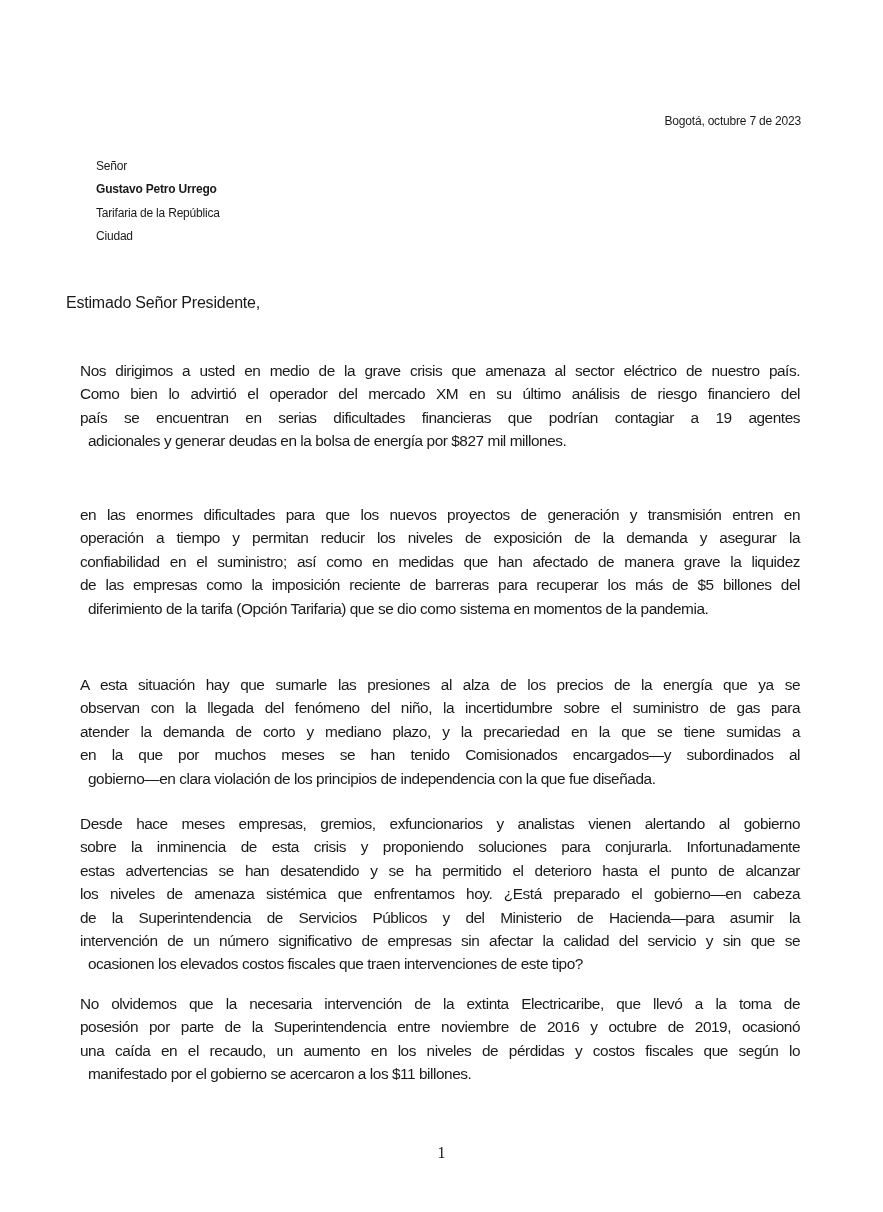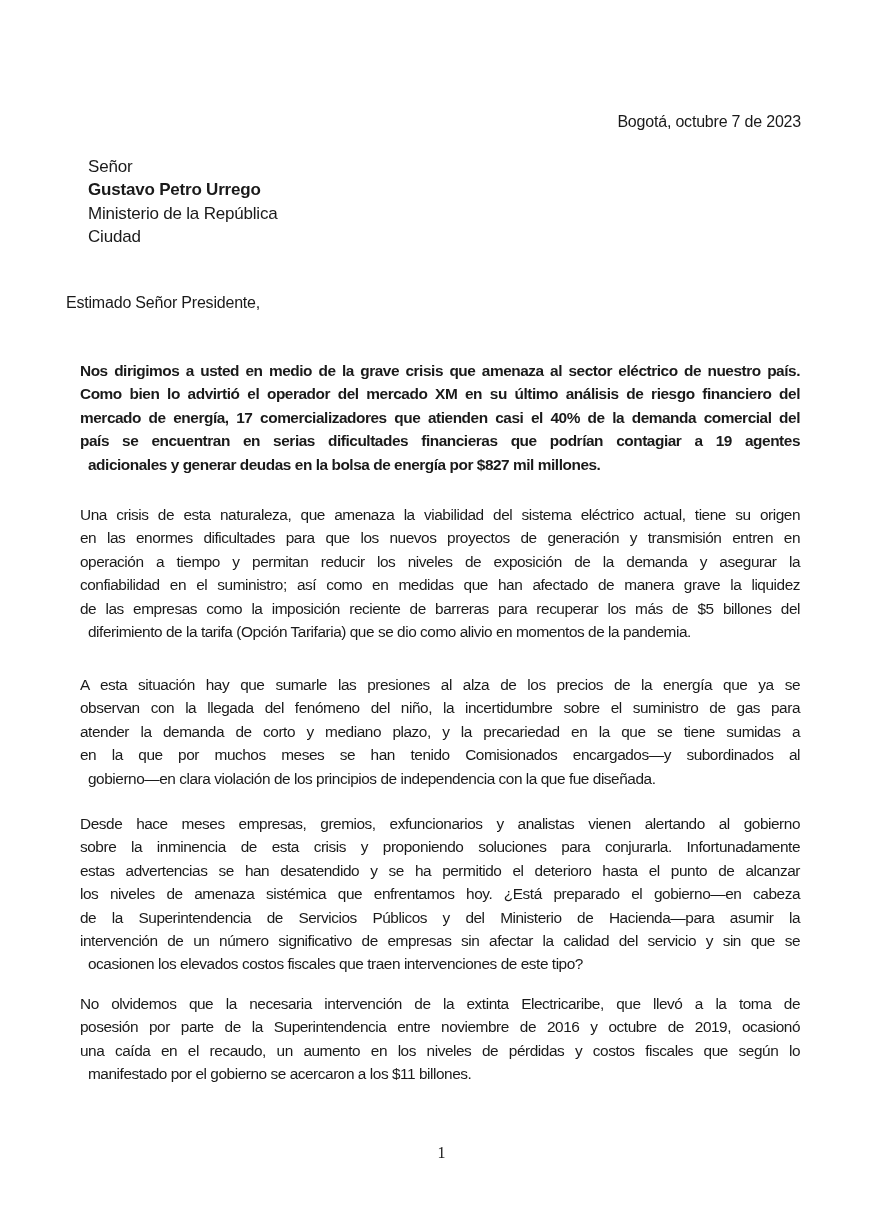--- a/index.html
+++ b/index.html
@@ -26,7 +26,7 @@
     position: absolute;
     top: 110px;
     right: 82px;
-    font-size: 16px;
+    font-size: 12px;
     line-height: 23px;
     letter-spacing: -0.2px;
   }

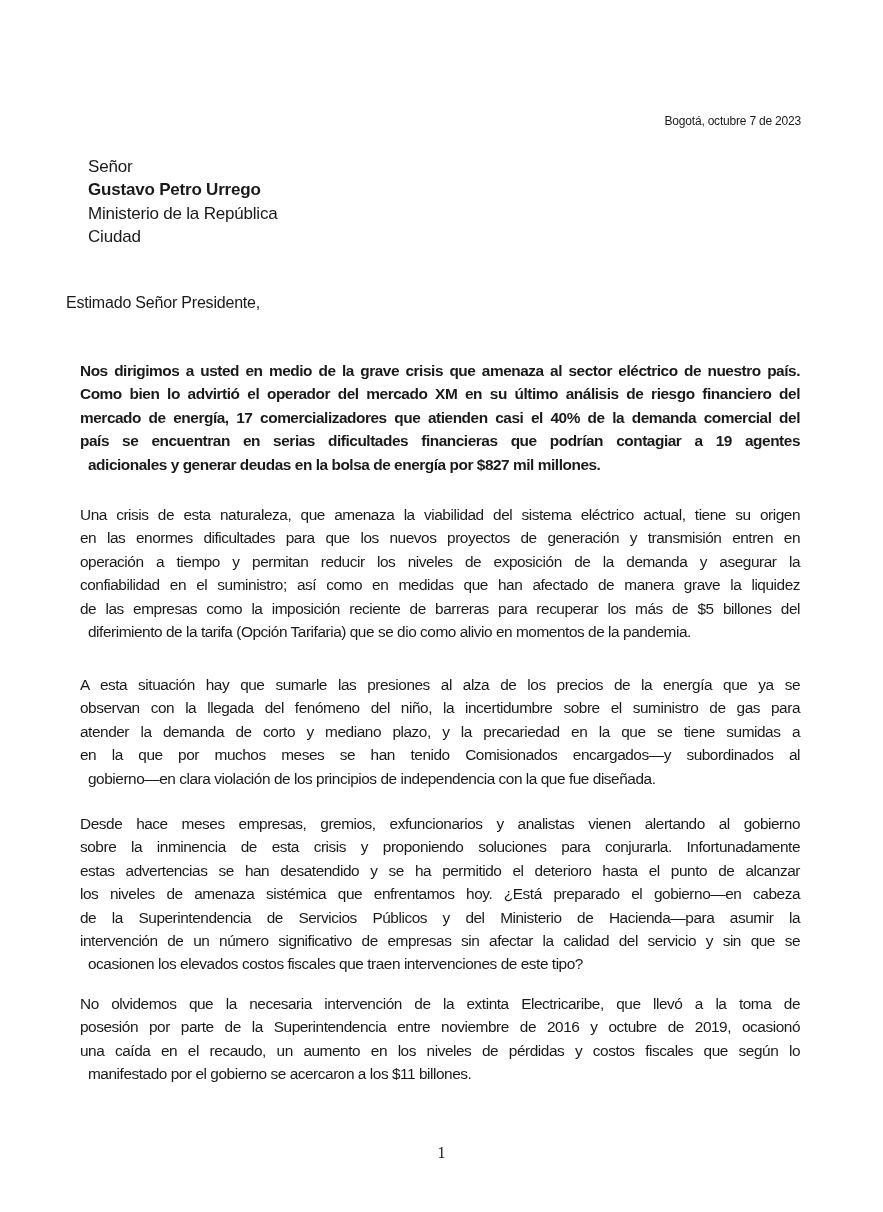--- a/index.html
+++ b/index.html
@@ -32,9 +32,9 @@
   }
   .recipient {
     position: absolute;
-    left: 88px;
+    left: 96px;
     top: 155px;
-    font-size: 17px;
+    font-size: 12px;
     line-height: 23.4px;
     letter-spacing: -0.2px;
   }

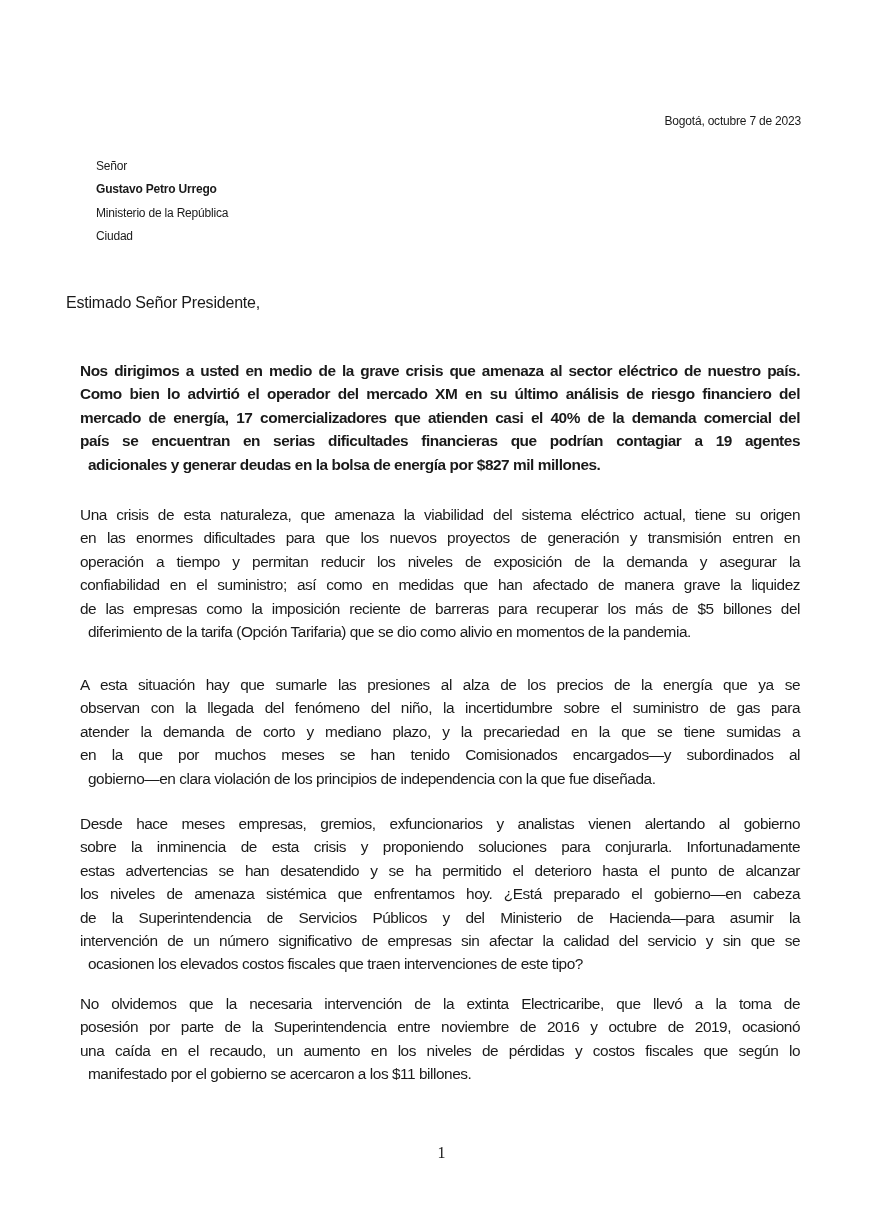--- a/index.html
+++ b/index.html
@@ -93,7 +93,7 @@
   <div class="recipient">
     <div>Señor</div>
     <div class="name">Gustavo Petro Urrego</div>
-    <div>Ministerio de la República</div>
+    <div>Tarifaria de la República</div>
     <div>Ciudad</div>
   </div>
 

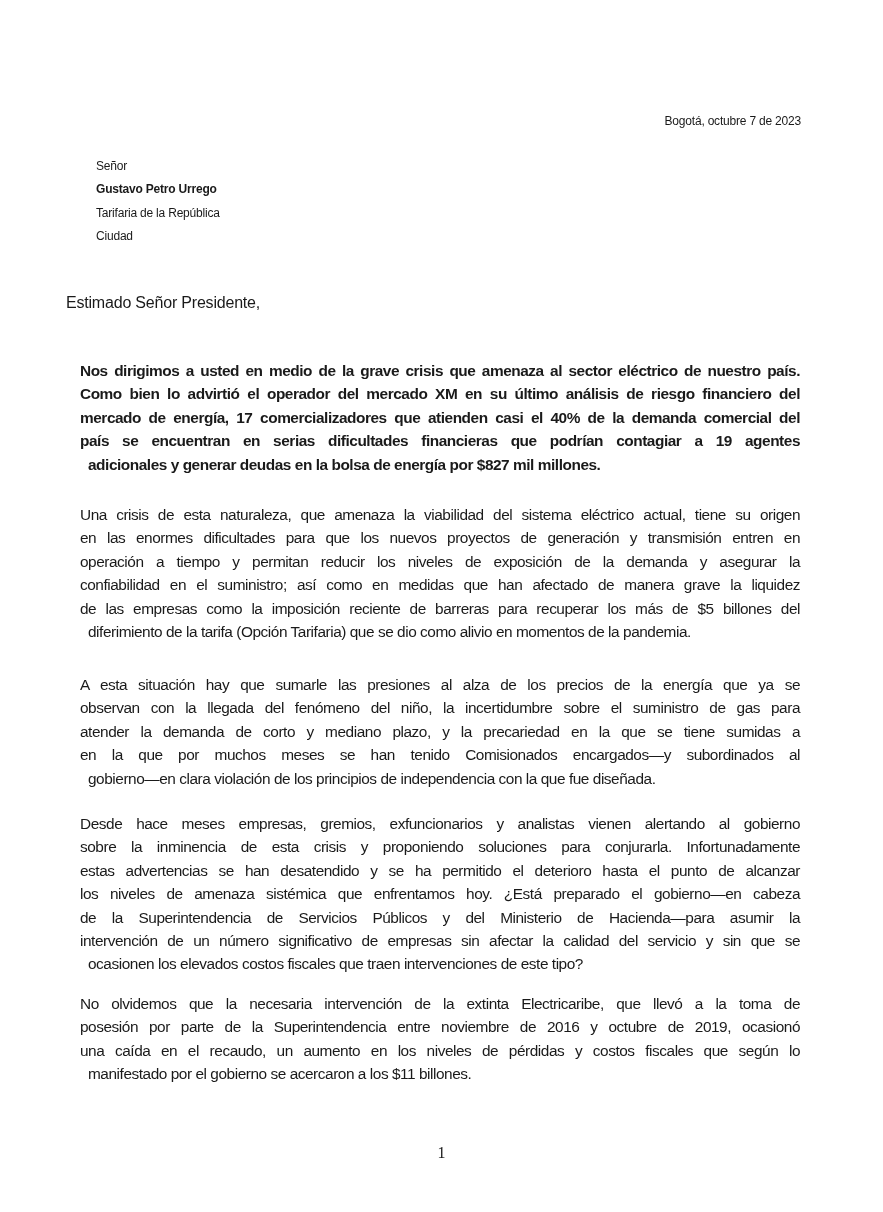--- a/index.html
+++ b/index.html
@@ -57,7 +57,7 @@
     line-height: 23.4px;
     letter-spacing: -0.45px;
   }
-  .p1 { top: 359px; font-weight: bold; }
+  .p1 { top: 359px; }
   .p2 { top: 503px; }
   .p3 { top: 673px; }
   .p4 { top: 812px; }

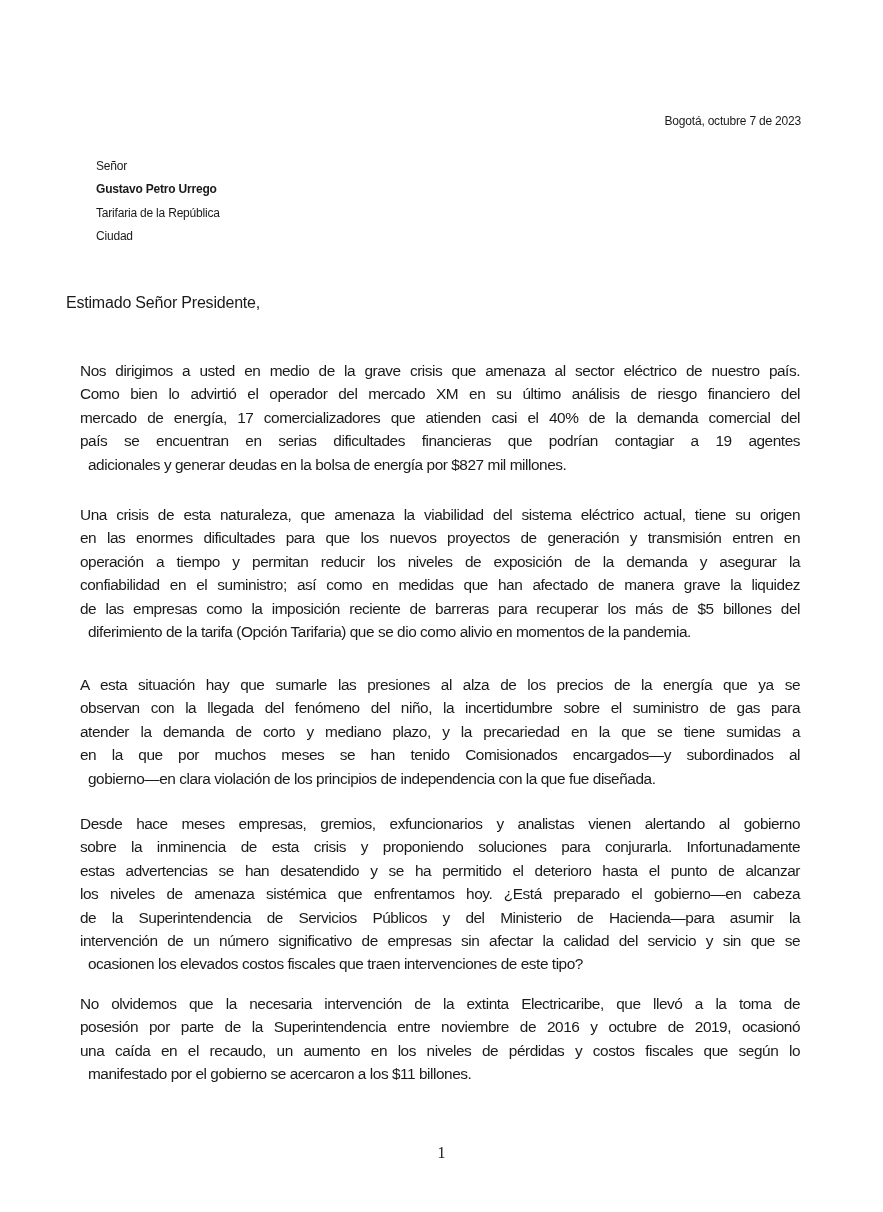--- a/index.html
+++ b/index.html
@@ -102,7 +102,6 @@
   <div class="para p1">
     <div class="ln-wrap">Nos dirigimos a usted en medio de la grave crisis que amenaza al sector eléctrico de nuestro país.</div>
     <div class="ln-wrap">Como bien lo advirtió el operador del mercado XM en su último análisis de riesgo financiero del</div>
-    <div class="ln-wrap">mercado de energía, 17 comercializadores que atienden casi el 40% de la demanda comercial del</div>
     <div class="ln-wrap">país se encuentran en serias dificultades financieras que podrían contagiar a 19 agentes</div>
     <div class="ln-wrap last">adicionales y generar deudas en la bolsa de energía por $827 mil millones.</div>
   </div>

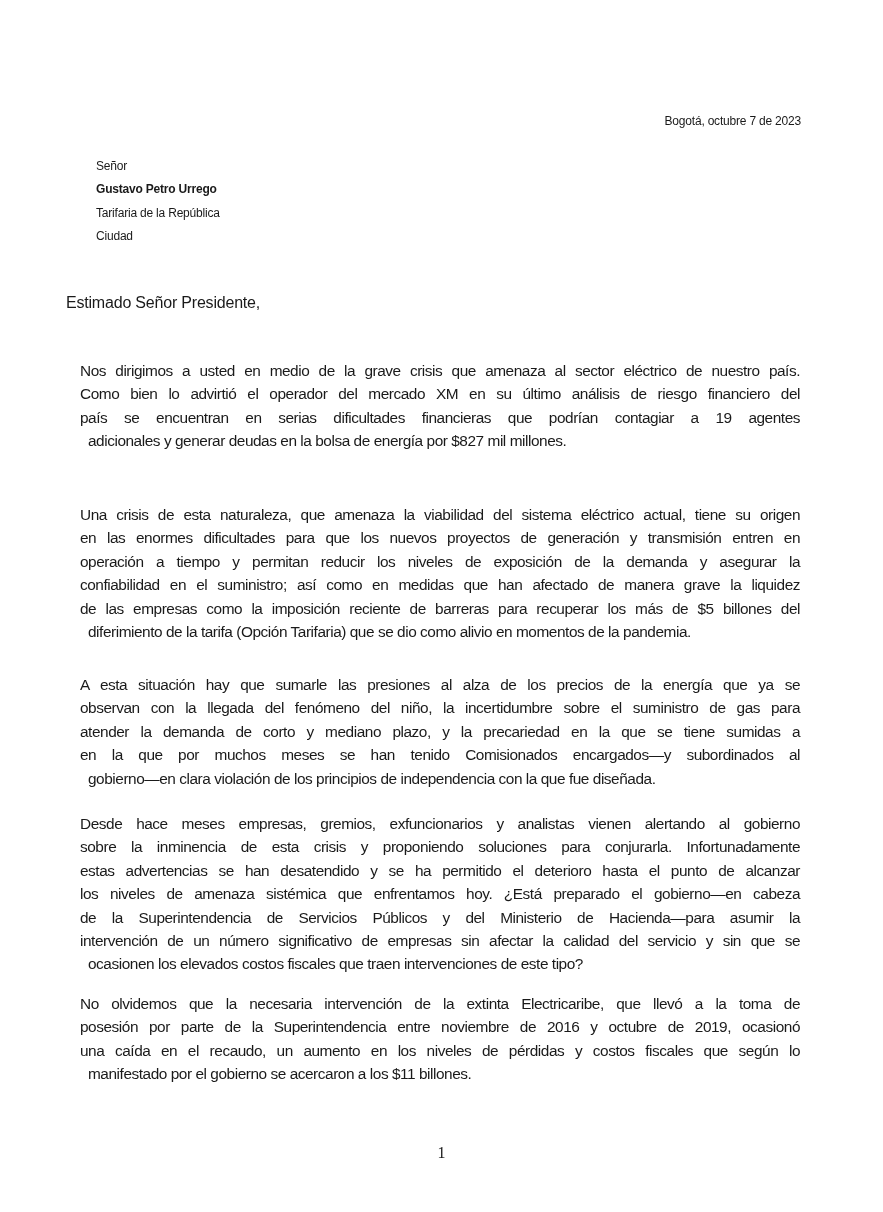--- a/index.html
+++ b/index.html
@@ -107,7 +107,6 @@
   </div>
 
   <div class="para p2">
-    <div class="ln-wrap">Una crisis de esta naturaleza, que amenaza la viabilidad del sistema eléctrico actual, tiene su origen</div>
     <div class="ln-wrap">en las enormes dificultades para que los nuevos proyectos de generación y transmisión entren en</div>
     <div class="ln-wrap">operación a tiempo y permitan  reducir los niveles de exposición de la demanda y asegurar la</div>
     <div class="ln-wrap">confiabilidad en el suministro; así como en medidas que han afectado de manera  grave la liquidez</div>

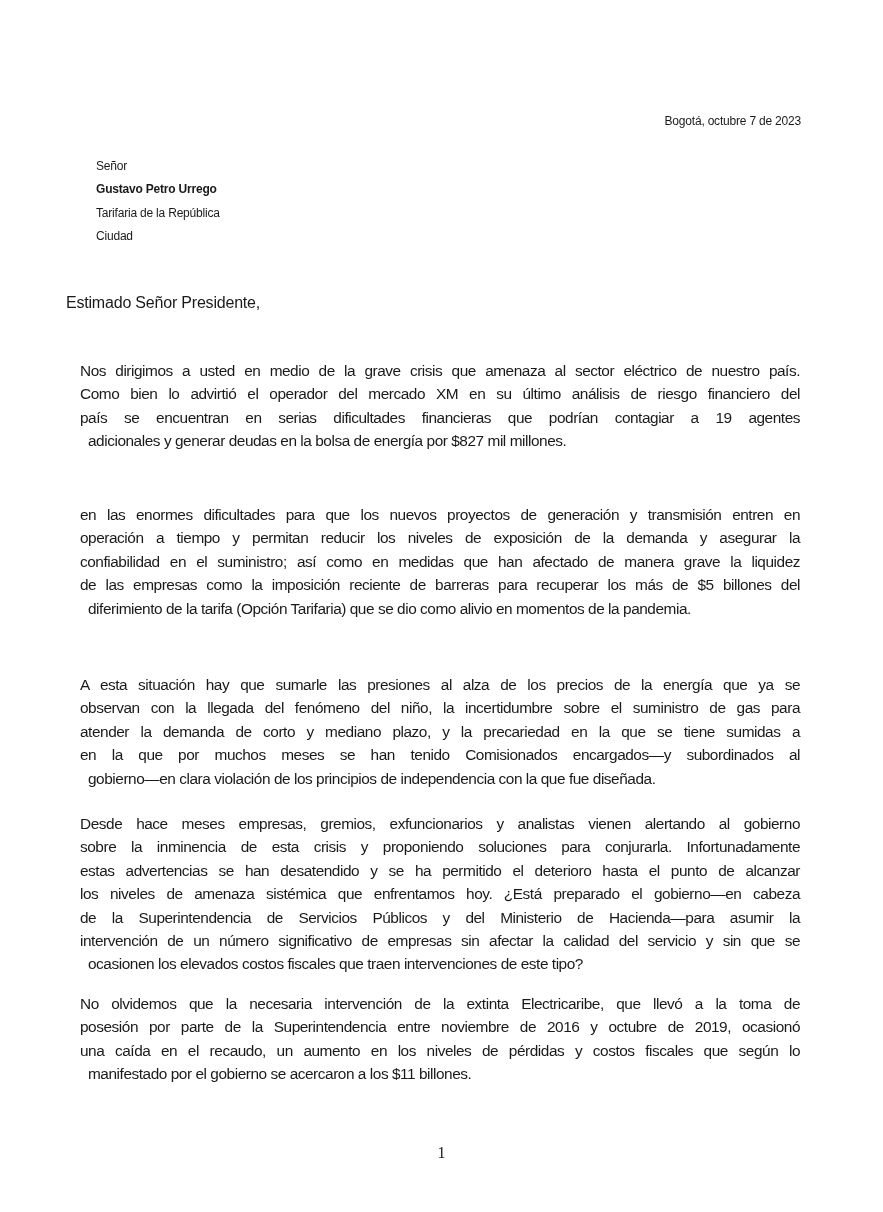--- a/index.html
+++ b/index.html
@@ -111,7 +111,7 @@
     <div class="ln-wrap">operación a tiempo y permitan  reducir los niveles de exposición de la demanda y asegurar la</div>
     <div class="ln-wrap">confiabilidad en el suministro; así como en medidas que han afectado de manera  grave la liquidez</div>
     <div class="ln-wrap">de las empresas como la imposición reciente de barreras para recuperar los más de $5 billones del</div>
-    <div class="ln-wrap last">diferimiento de la tarifa (Opción Tarifaria) que se dio como alivio en momentos de la pandemia.</div>
+    <div class="ln-wrap last">diferimiento de la tarifa (Opción Tarifaria) que se dio como sistema en momentos de la pandemia.</div>
   </div>
 
   <div class="para p3">

